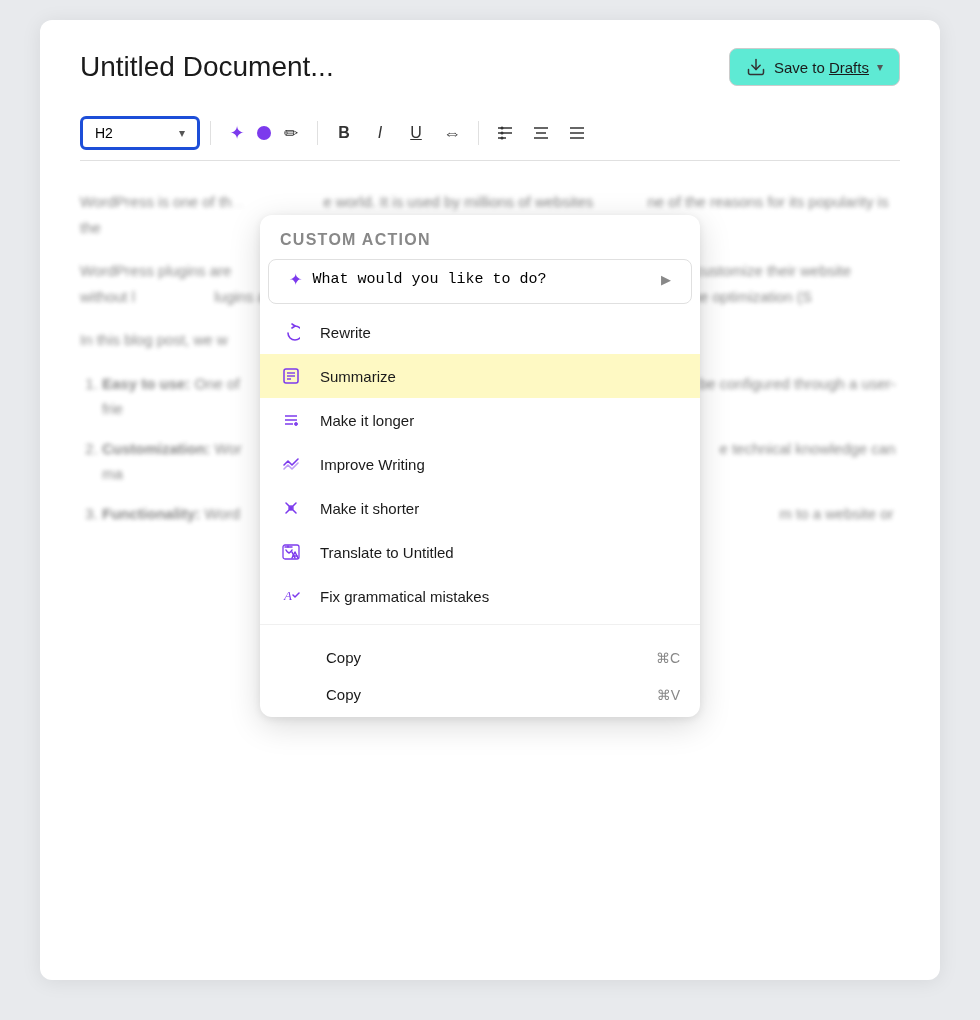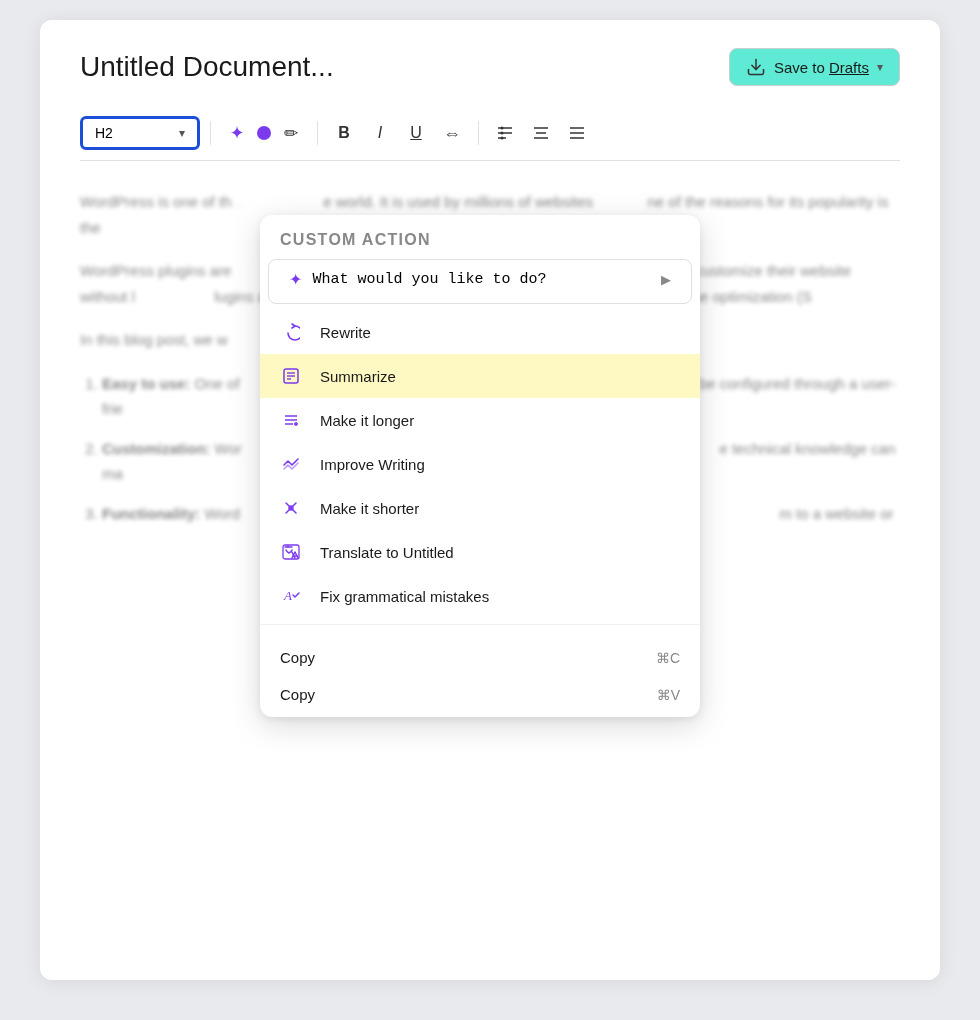--- a/index.html
+++ b/index.html
@@ -217,6 +217,7 @@
       cursor: pointer;
       font-size: 15px;
       color: #1a1a1a;
+      margin-left: 46px;
     }
     .menu-shortcut {
       color: #888;

